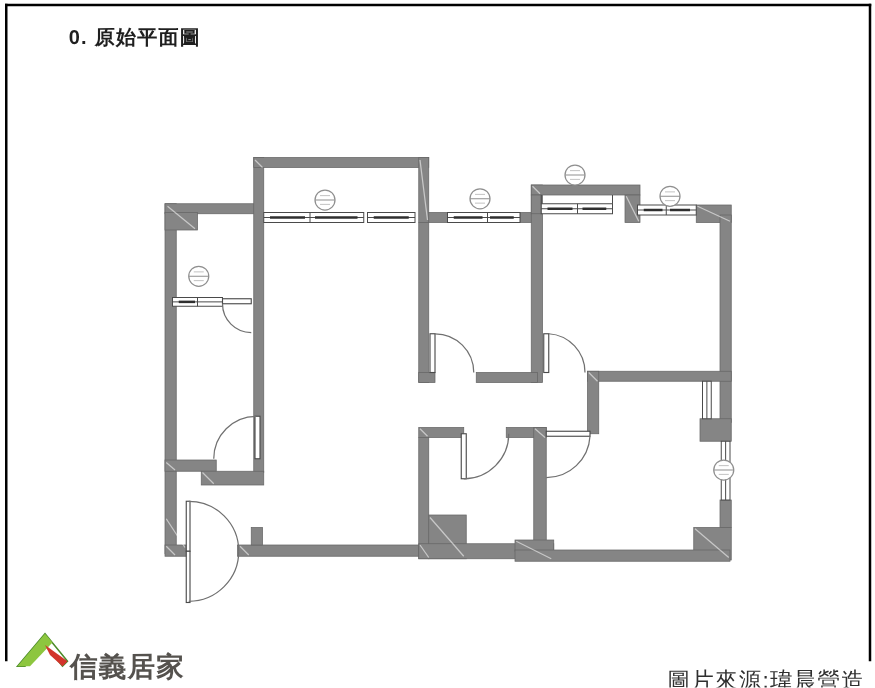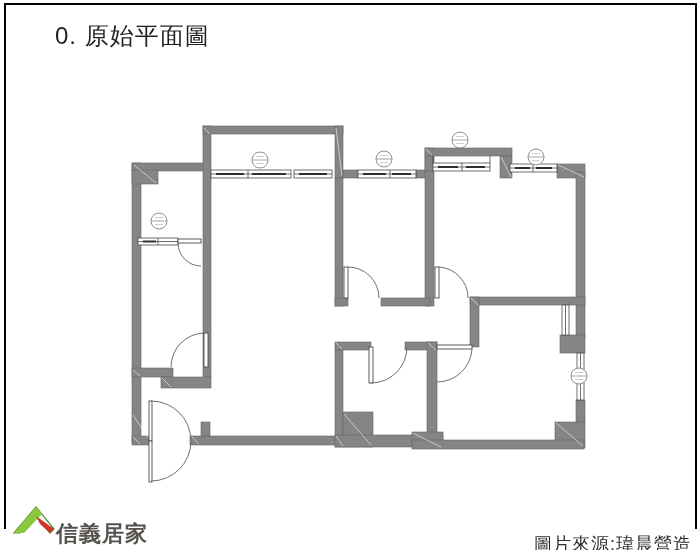--- a/index.html
+++ b/index.html
@@ -18,8 +18,9 @@
     border-right:2px solid var(--frame);border-bottom:none;
   }
   .page-title{
-    position:absolute;left:55px;top:20px;font-size:24px;color:var(--title);
+    position:absolute;left:55px;top:20px;font-size:16px;color:var(--title);
     letter-spacing:1px;
+    font-weight:bold;
   }
   .plan-svg{position:absolute;left:0;top:0;}
   .wall{fill:var(--wall);stroke:#666;stroke-width:.6;}

